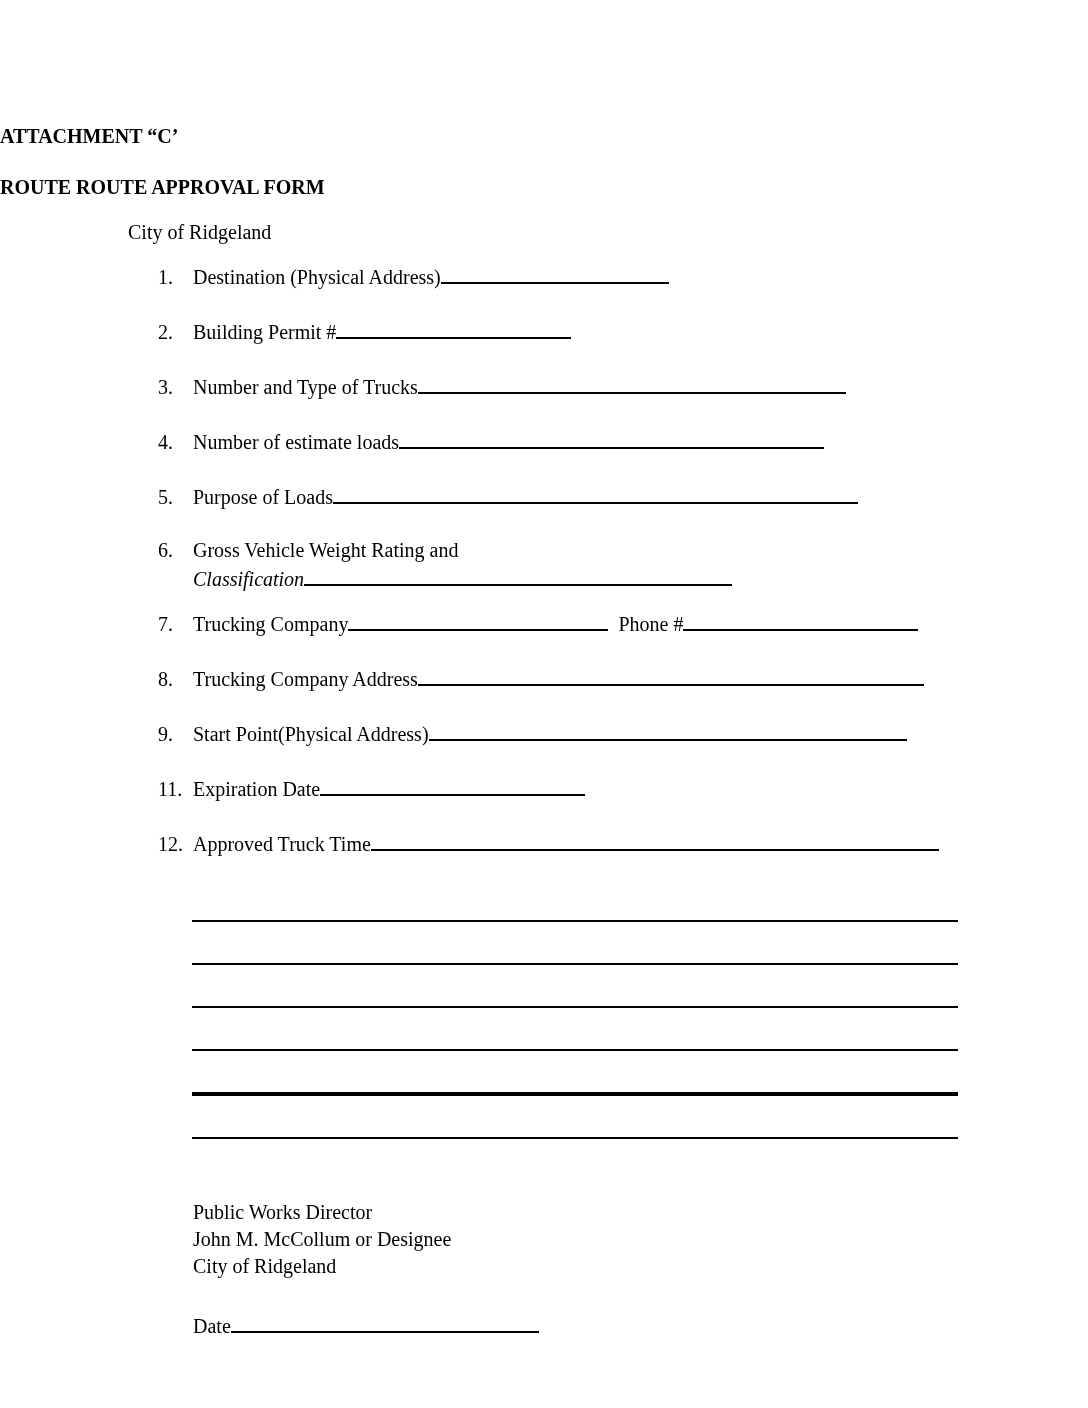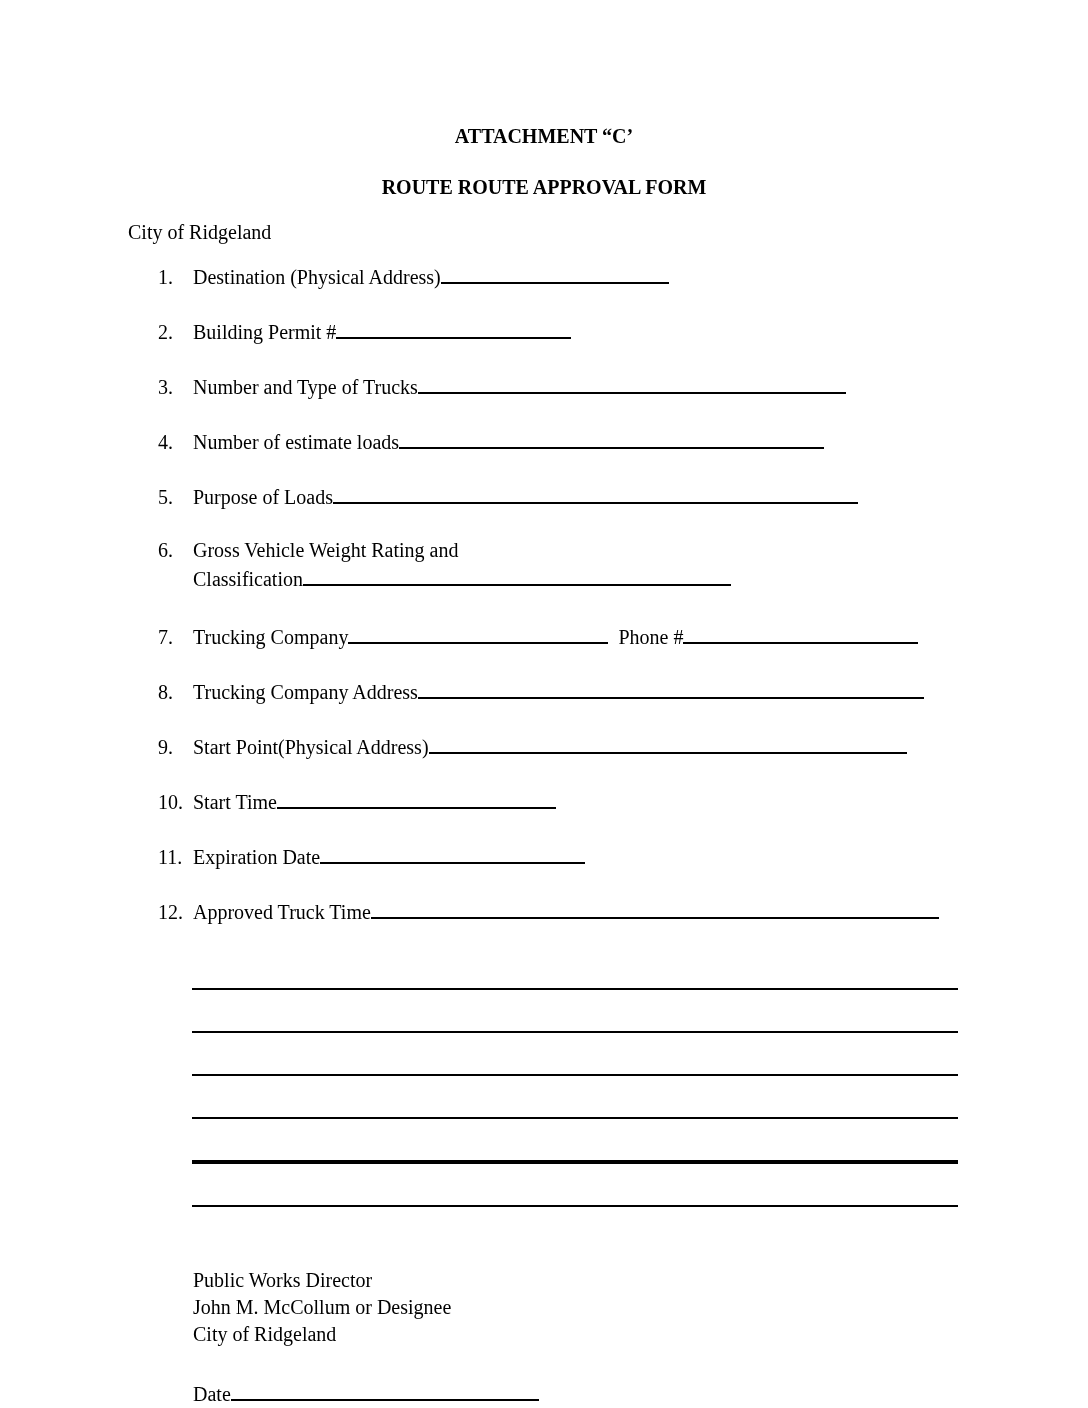--- a/index.html
+++ b/index.html
@@ -15,7 +15,7 @@
     box-sizing: border-box;
   }
   .title {
-    text-align: center;
+    text-align: left;
     font-weight: bold;
   }
   .title-attachment { padding-top: 123px; }

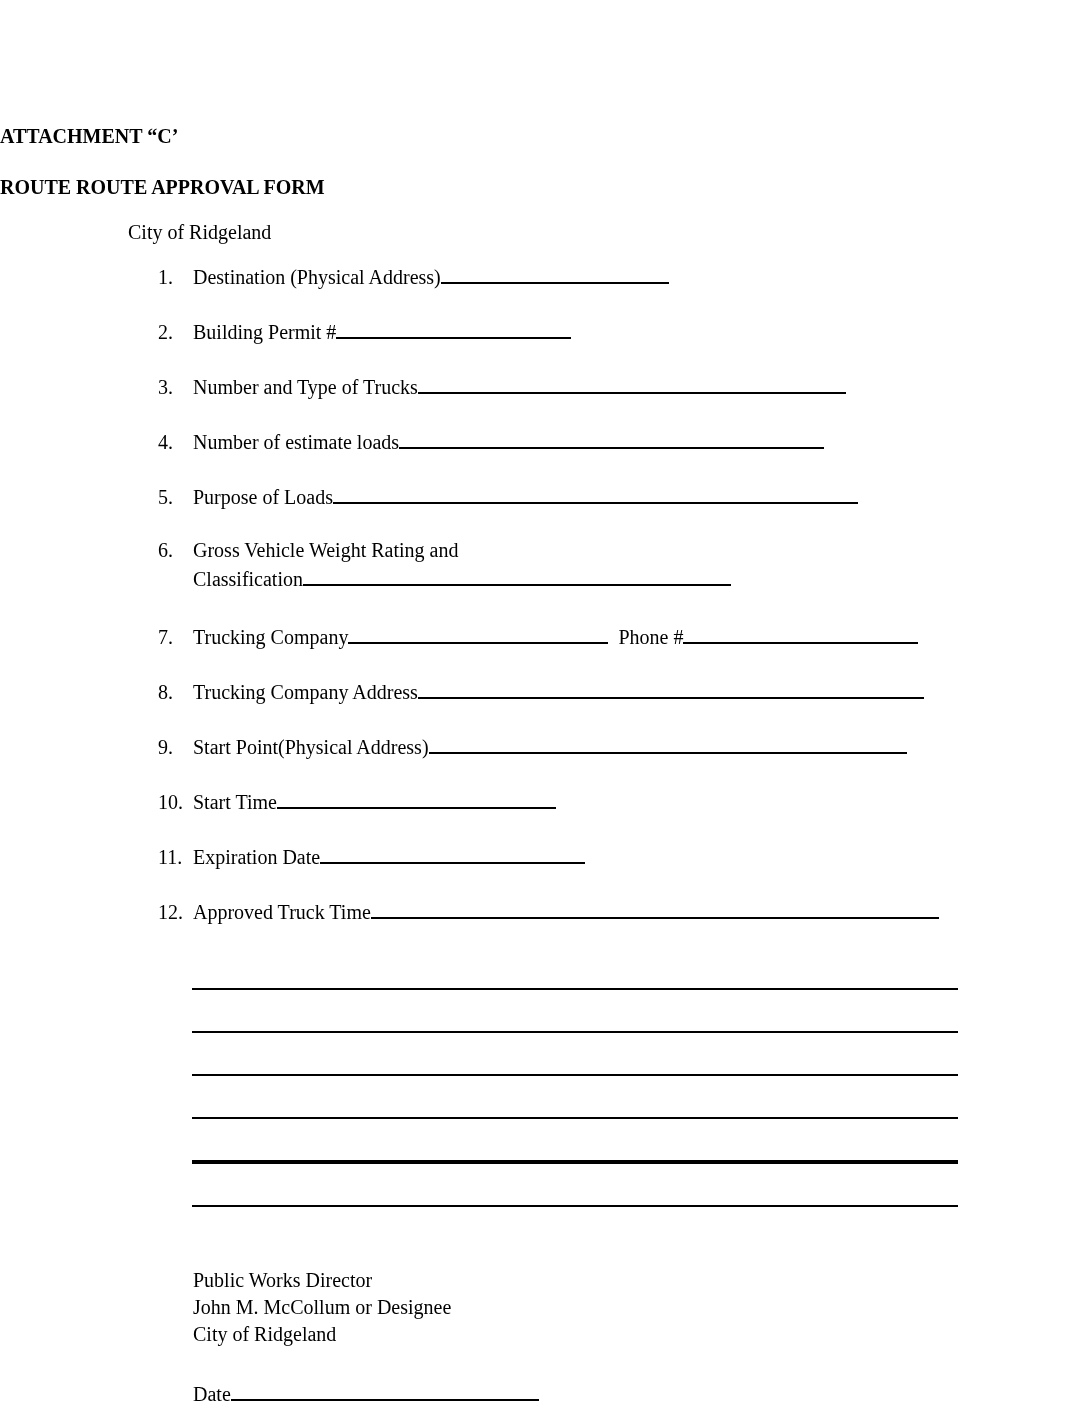--- a/index.html
+++ b/index.html
@@ -23,7 +23,7 @@
   .org-name { margin-top: 18px; margin-left: 128px; }
   .form-items { margin-top: 16px; }
   .form-row { margin-left: 158px; margin-bottom: 26px; white-space: nowrap; }
-  .form-row-cont { margin-left: 193px; margin-top: -26px; margin-bottom: 29px; white-space: nowrap; }
+  .form-row-cont { margin-left: 193px; margin-top: -26px; margin-bottom: 16px; white-space: nowrap; font-style: italic; }
   .item-num { display: inline-block; width: 35px; }
   .fill-line {
     display: inline-block;

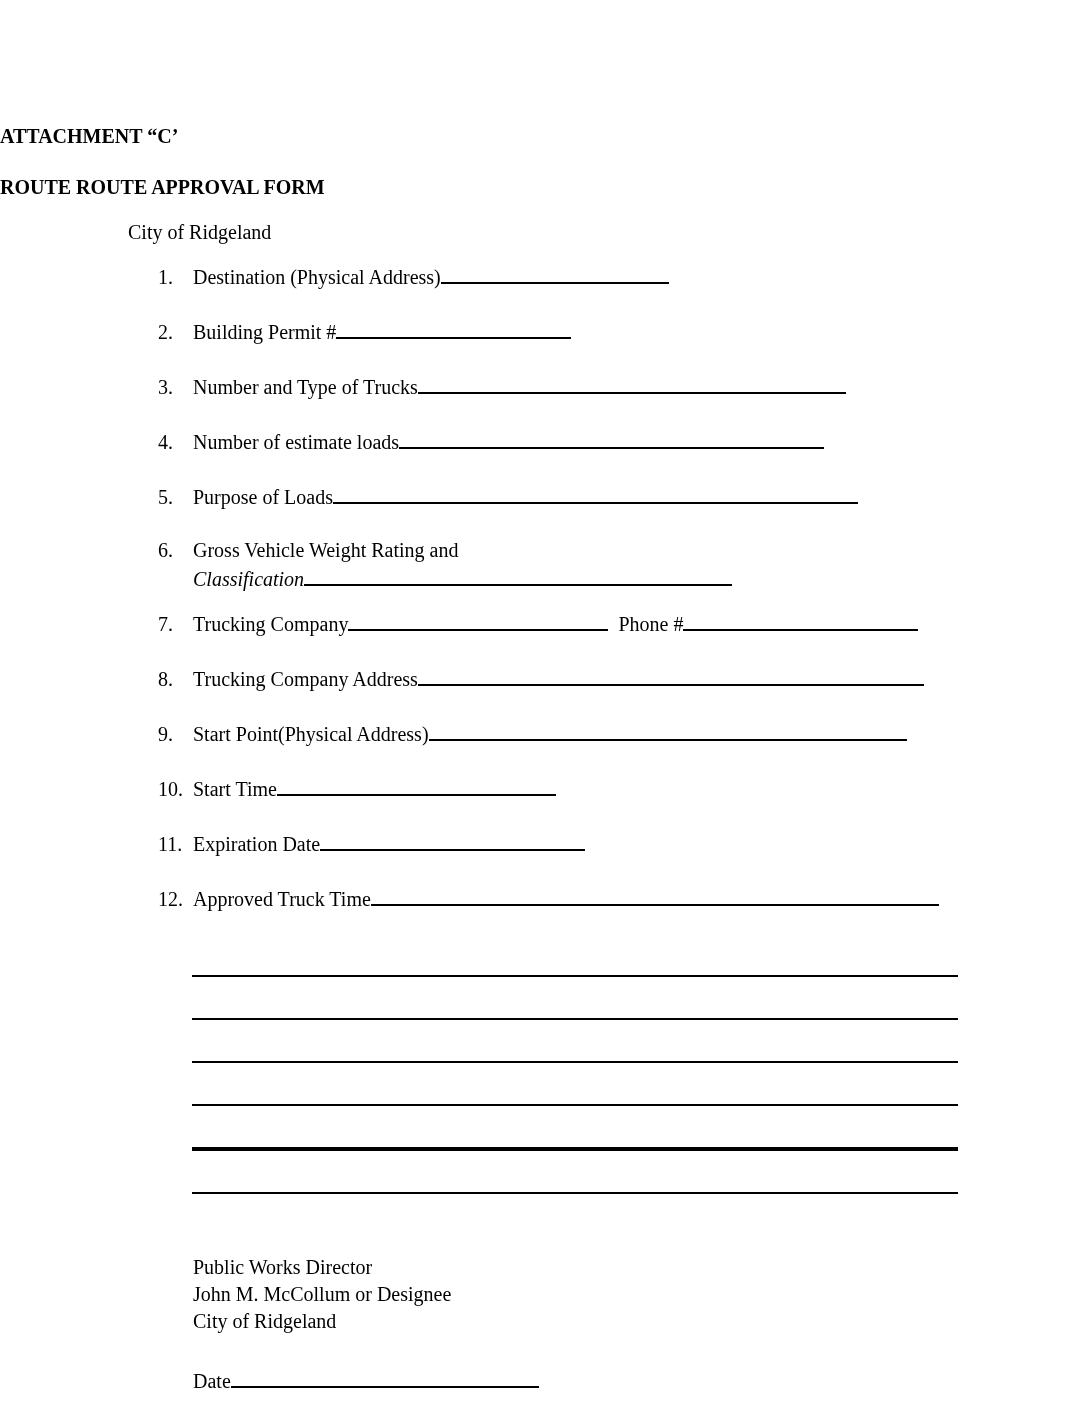--- a/index.html
+++ b/index.html
@@ -90,9 +90,6 @@
       <span class="item-num">9.</span><span>Start Point(Physical Address)</span><span class="fill-line" style="width:478px"></span>
     </div>
 
-    <div class="form-row">
-      <span class="item-num">10.</span><span>Start Time</span><span class="fill-line" style="width:279px"></span>
-    </div>
 
     <div class="form-row">
       <span class="item-num">11.</span><span>Expiration Date</span><span class="fill-line" style="width:265px"></span>

